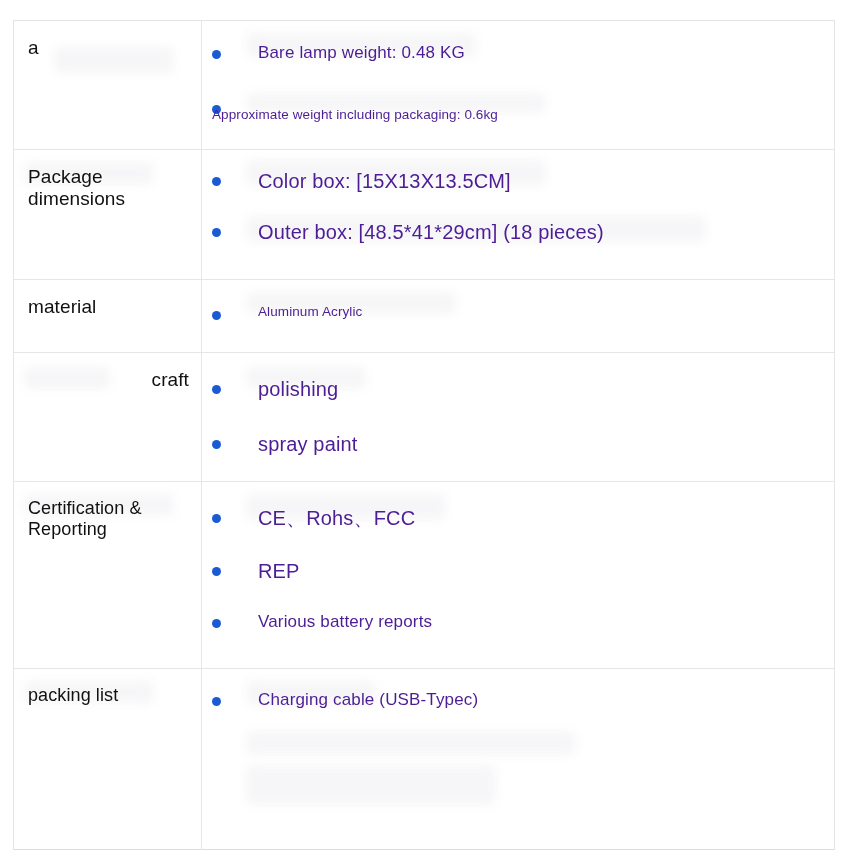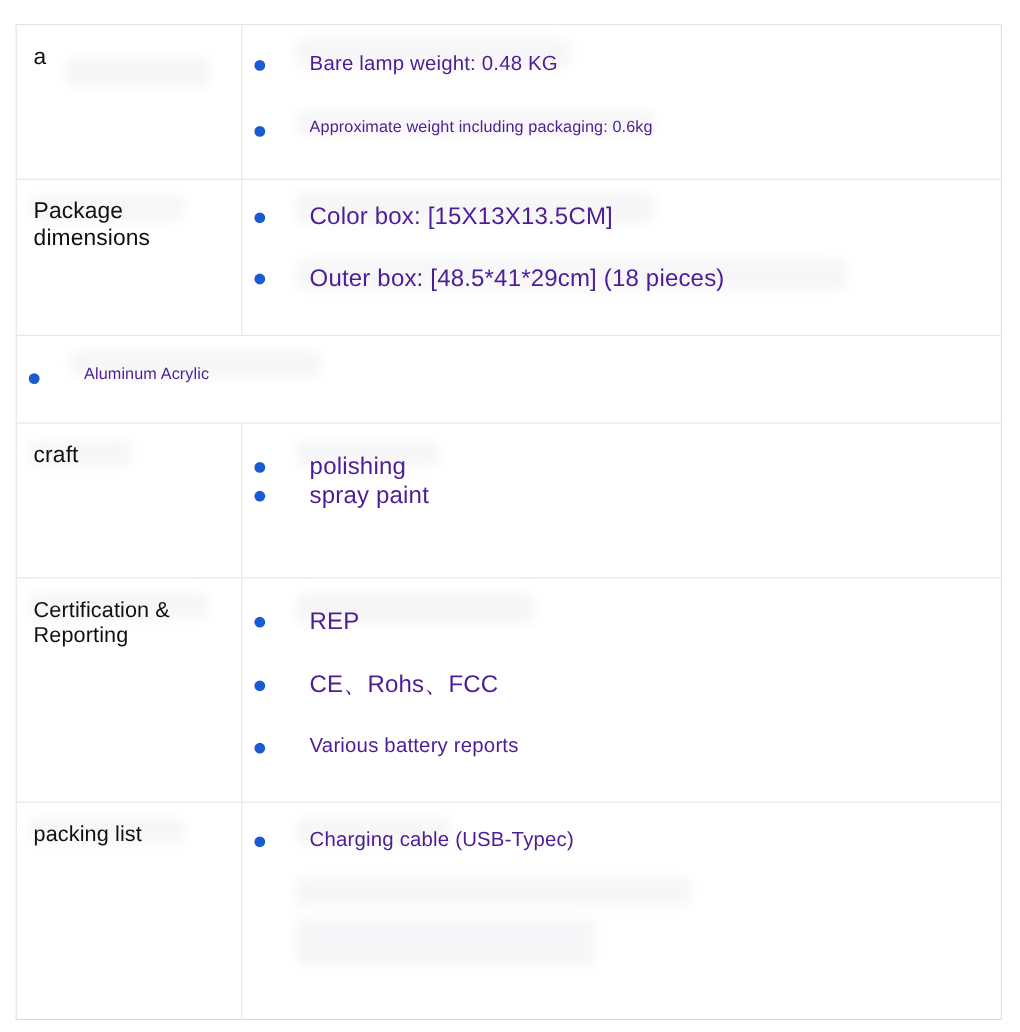--- a/index.html
+++ b/index.html
@@ -118,7 +118,7 @@
   #row-packing  { height: 181px; }
 
   #row-weight .value-cell   { padding-top: 22px; }
-  #row-weight .bullet-line + .bullet-line { margin-top: 35px; }
+  #row-weight .bullet-line + .bullet-line { margin-top: 35px; flex-direction: column; }
 
   #row-package .value-cell  { padding-top: 20px; text-align: center; }
   #row-package .bullet-line + .bullet-line { margin-top: 27px; }

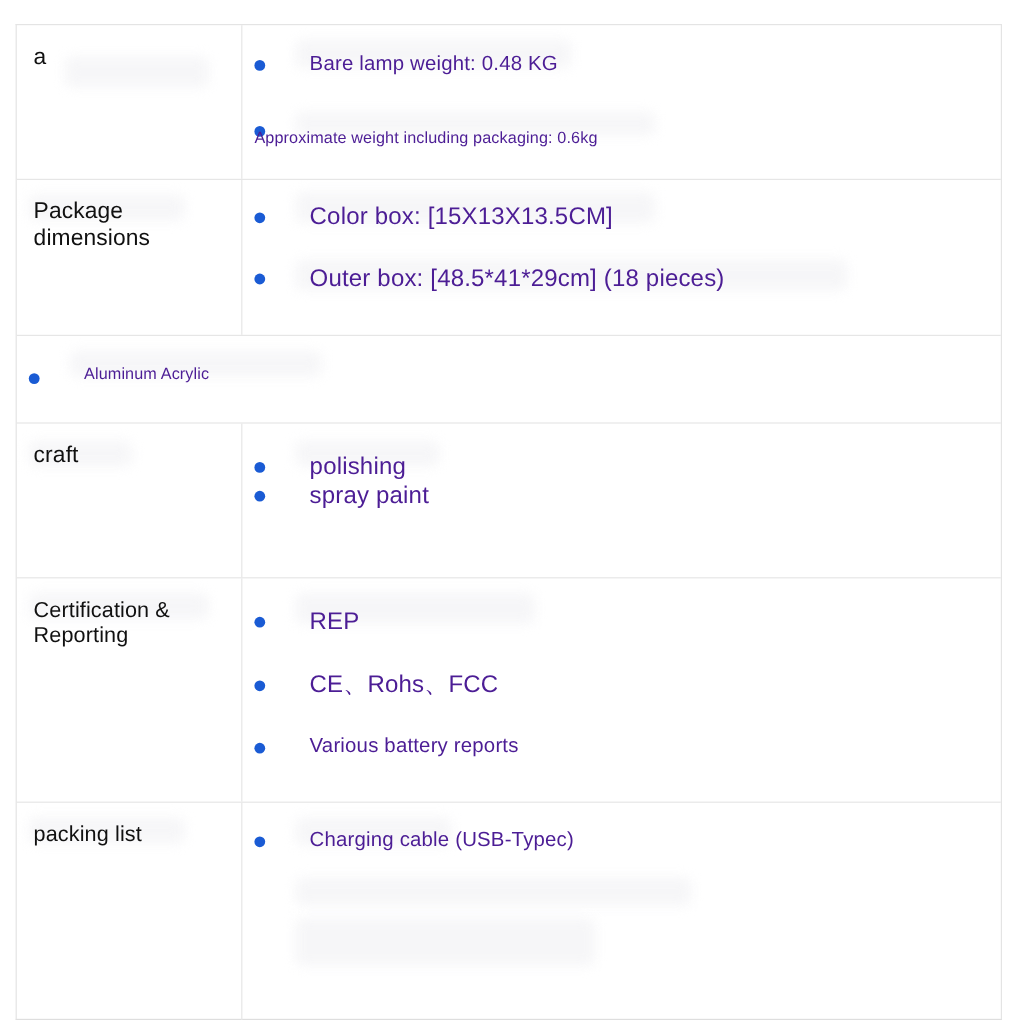--- a/index.html
+++ b/index.html
@@ -190,6 +190,9 @@
   </div>
 
   <div class="spec-row" id="row-material">
+    <div class="label-cell">
+      <div class="label-text">material</div>
+    </div>
     <div class="value-cell">
       <div class="smudge" style="left:44px; top:12px; width:210px; height:22px;"></div>
       <div class="bullet-line">

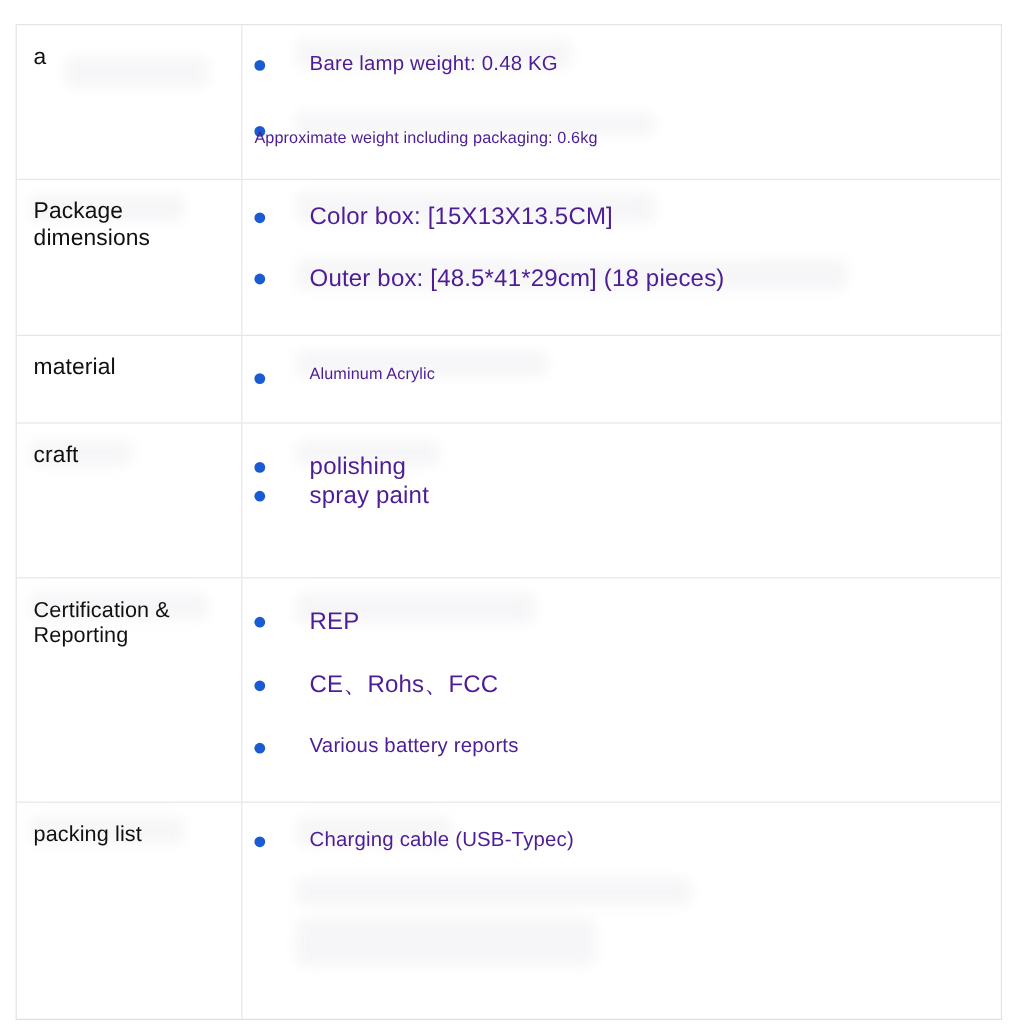--- a/index.html
+++ b/index.html
@@ -113,7 +113,7 @@
   #row-weight   { height: 129px; }
   #row-package  { height: 130px; }
   #row-material { height: 73px; }
-  #row-craft    { height: 129px; }
+  #row-craft    { height: 129px; text-align: right; }
   #row-cert     { height: 187px; }
   #row-packing  { height: 181px; }
 

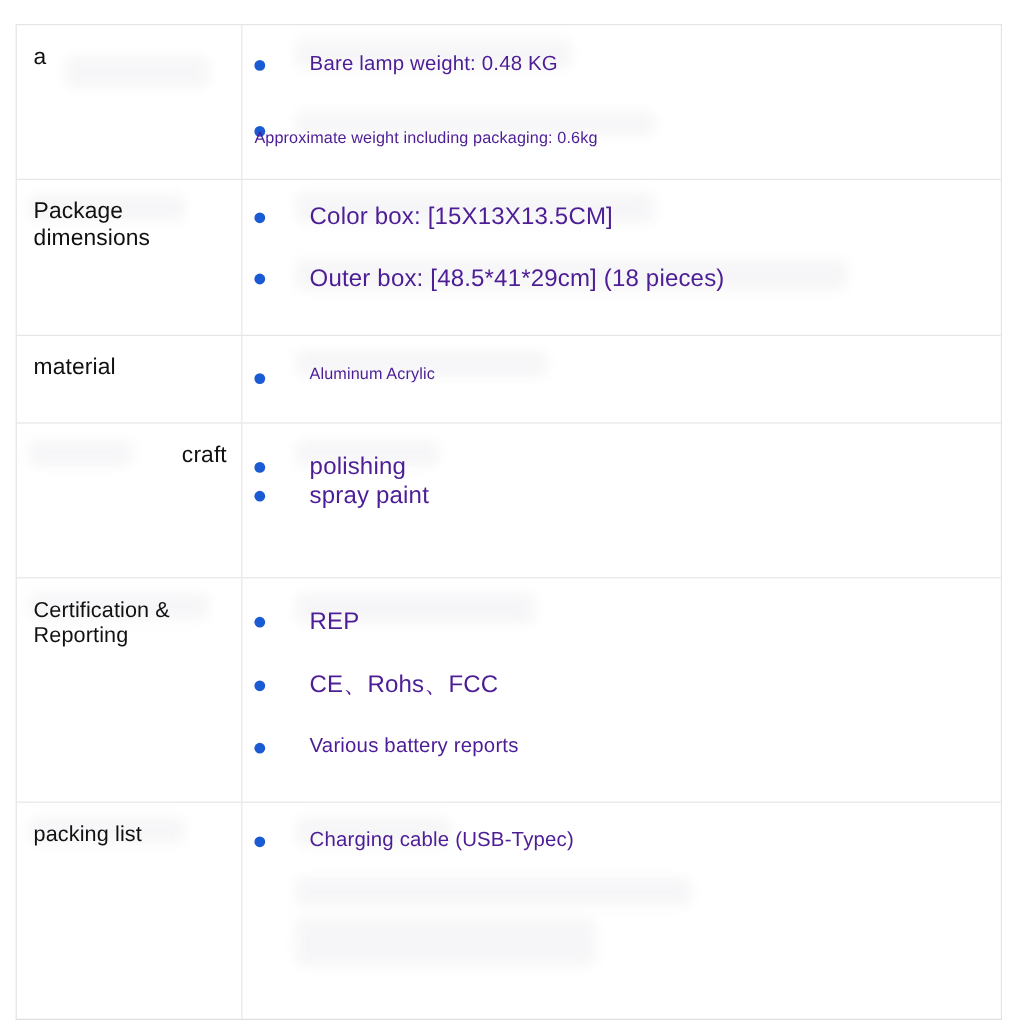--- a/index.html
+++ b/index.html
@@ -126,7 +126,7 @@
   #row-material .value-cell { padding-top: 24px; }
 
   #row-craft .value-cell    { padding-top: 25px; }
-  #row-craft .bullet-line + .bullet-line { }
+  #row-craft .bullet-line + .bullet-line { margin-top: 31px; }
 
   #row-cert .value-cell     { padding-top: 25px; }
   #row-cert .bullet-line + .bullet-line { margin-top: 29px; }

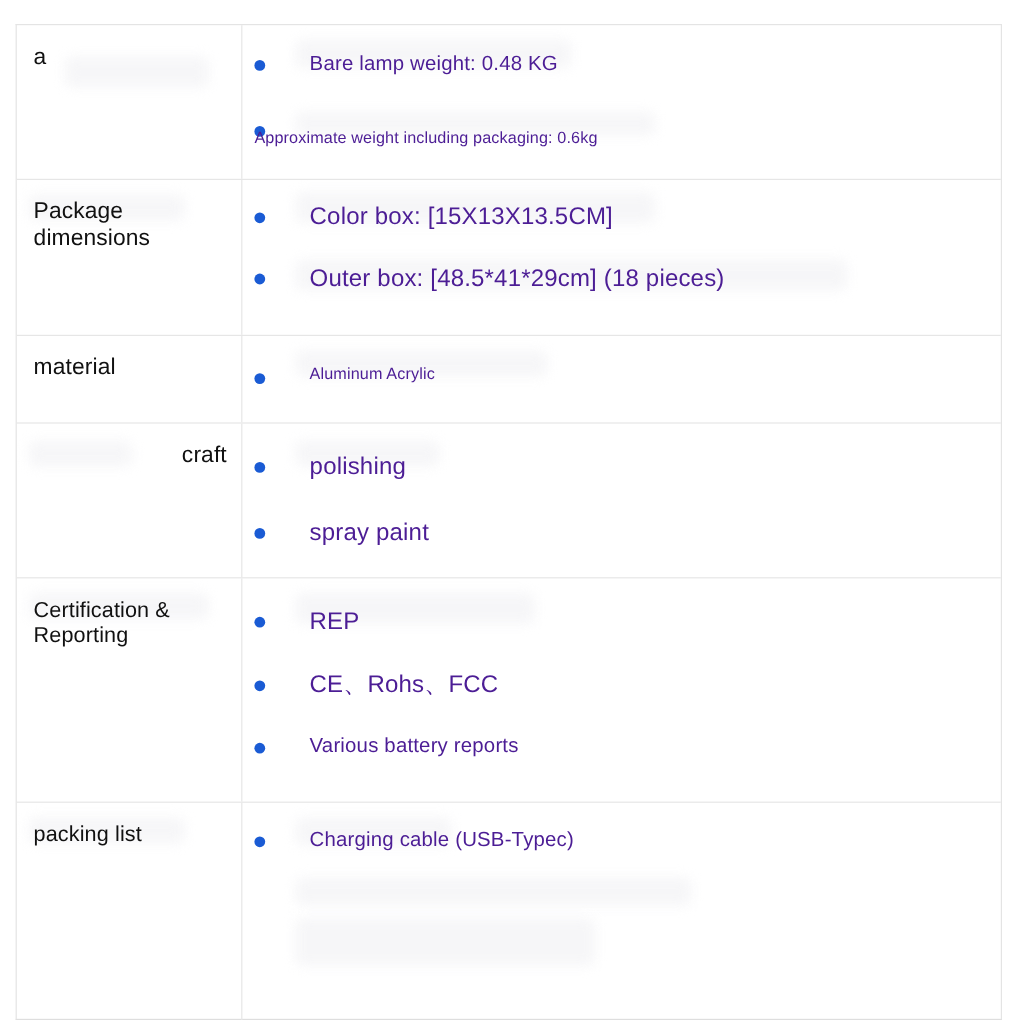--- a/index.html
+++ b/index.html
@@ -234,12 +234,12 @@
       <div class="bullet-line">
         <span class="bullet-dot"></span>
         <span class="bullet-spacer"></span>
+        <span class="bullet-text big">CE、Rohs、FCC</span>
+      </div>
+      <div class="bullet-line">
+        <span class="bullet-dot"></span>
+        <span class="bullet-spacer"></span>
         <span class="bullet-text big">REP</span>
-      </div>
-      <div class="bullet-line">
-        <span class="bullet-dot"></span>
-        <span class="bullet-spacer"></span>
-        <span class="bullet-text big">CE、Rohs、FCC</span>
       </div>
       <div class="bullet-line">
         <span class="bullet-dot"></span>

